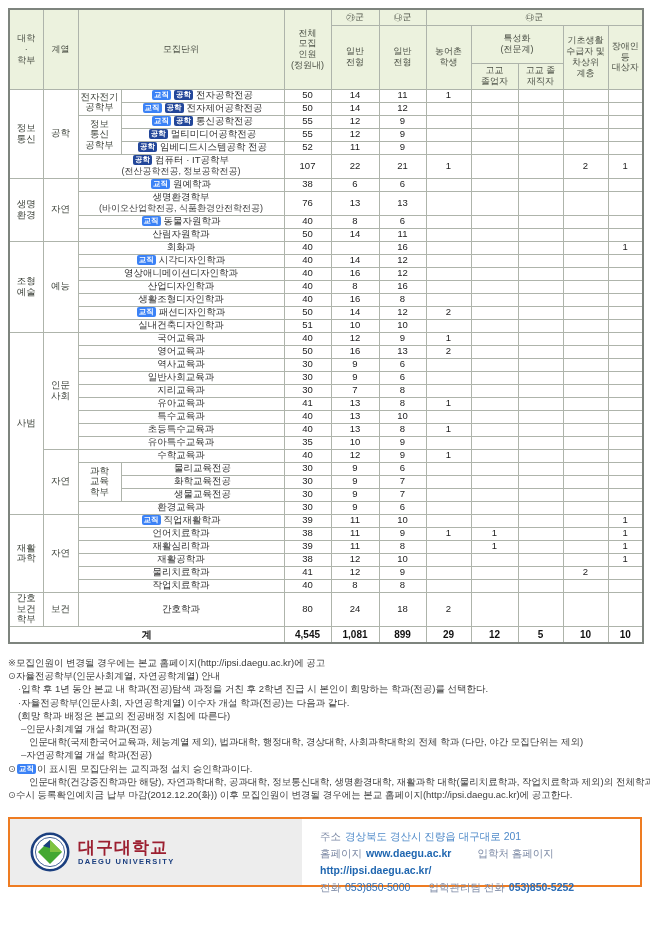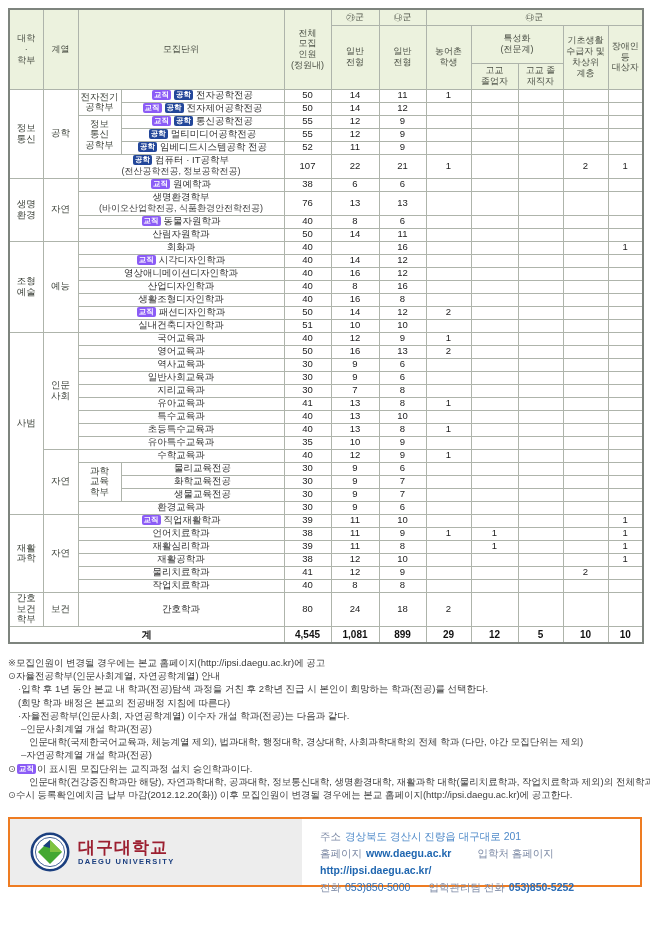--- a/index.html
+++ b/index.html
@@ -26,7 +26,7 @@
   tr.total-row td { font-weight:bold; height:17px; font-size:10px; color:#111; }
   .badge { display:inline-block; font-size:7.5px; font-weight:bold; color:#fff; line-height:1.25;
            padding:0 2px; border-radius:2px; margin-right:3px; vertical-align:1px; letter-spacing:0; }
-  .b-red  { background:#8b5cf6; }
+  .b-red  { background:#3b82f6; }
   .b-blue { background:#23479a; }
   td.unit .sub { font-size:9px; color:#3b3b3b; }
 

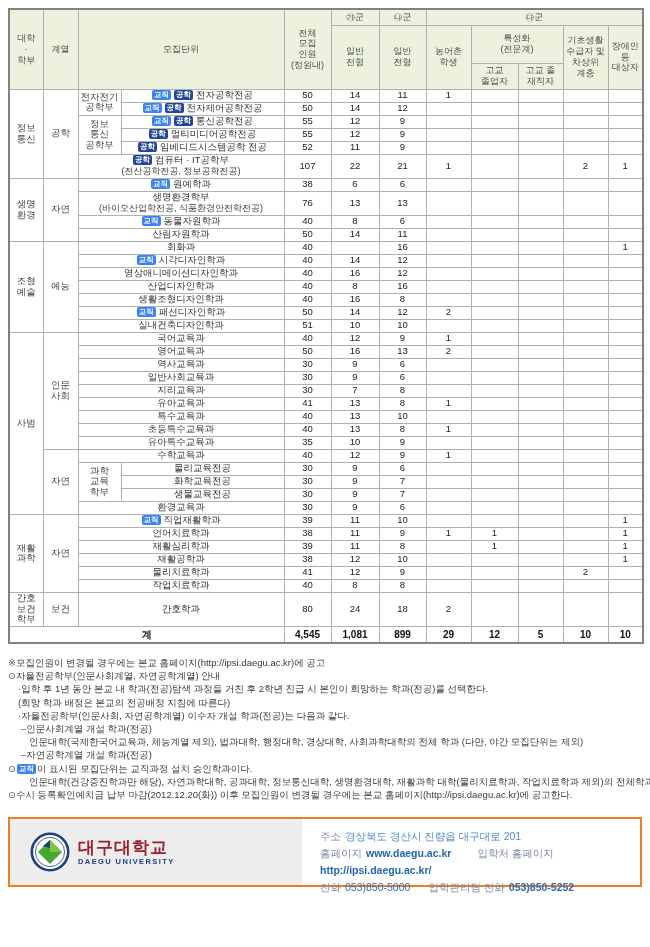--- a/index.html
+++ b/index.html
@@ -577,8 +577,8 @@
       <div class="note ind0"><span class="mk">※ </span><span>모집인원이 변경될 경우에는 본교 홈페이지(http://ipsi.daegu.ac.kr)에 공고</span></div>
       <div class="note ind0"><span class="mk">⊙ </span><span>자율전공학부(인문사회계열, 자연공학계열) 안내</span></div>
       <div class="note ind1"><span class="mk">· </span><span>입학 후 1년 동안 본교 내 학과(전공)탐색 과정을 거친 후 2학년 진급 시 본인이 희망하는 학과(전공)를 선택한다.</span></div>
+      <div class="note ind1"><span class="mk">· </span><span>자율전공학부(인문사회, 자연공학계열) 이수자 개설 학과(전공)는 다음과 같다.</span></div>
       <div class="note ind1"><span>(희망 학과 배정은 본교의 전공배정 지침에 따른다)</span></div>
-      <div class="note ind1"><span class="mk">· </span><span>자율전공학부(인문사회, 자연공학계열) 이수자 개설 학과(전공)는 다음과 같다.</span></div>
       <div class="note ind2"><span class="mk">– </span><span>인문사회계열 개설 학과(전공)</span></div>
       <div class="note ind3"><span>인문대학(국제한국어교육과, 체능계열 제외), 법과대학, 행정대학, 경상대학, 사회과학대학의 전체 학과 (다만, 야간 모집단위는 제외)</span></div>
       <div class="note ind2"><span class="mk">– </span><span>자연공학계열 개설 학과(전공)</span></div>

